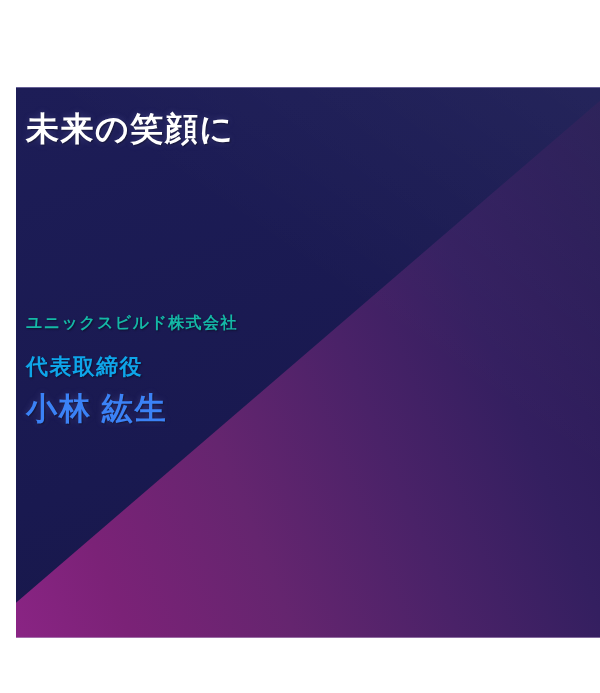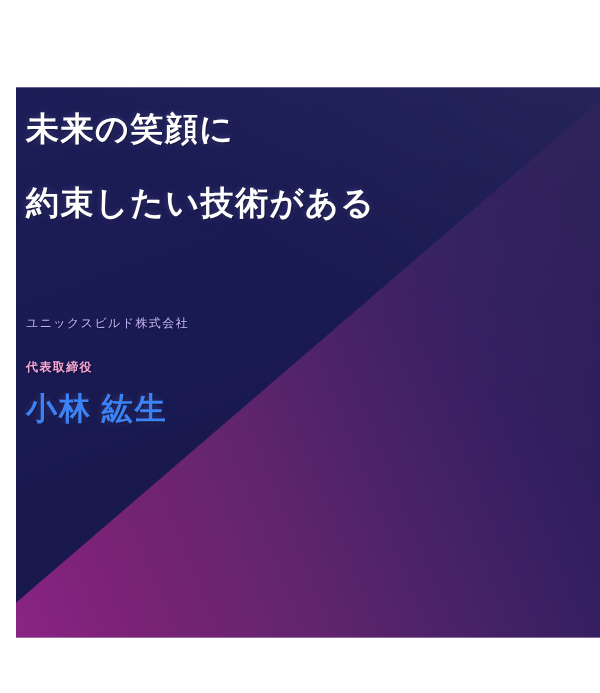--- a/index.html
+++ b/index.html
@@ -170,7 +170,6 @@
 
       <div class="headline">
         <span class="headline-line">未来の笑顔に</span>
-        <span class="headline-line second">約束したい技術がある</span>
       </div>
 
       <div class="signature">

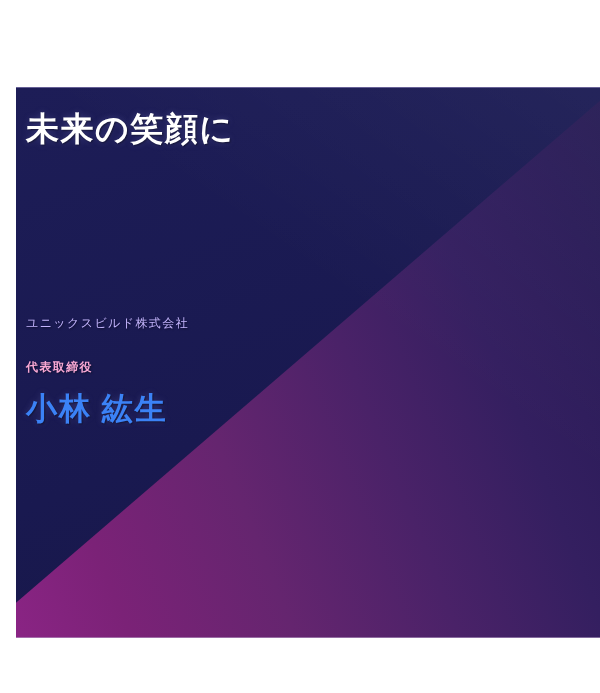--- a/index.html
+++ b/index.html
@@ -121,9 +121,9 @@
   }
   .sig-company {
     display: block;
-    color: #c4b5fd;
-    font-weight: normal;
-    font-size: 12px;
+    color: #14b8a6;
+    font-weight: bold;
+    font-size: 16px;
     line-height: 22px;
     letter-spacing: 1.4px;
     text-shadow: 1px 1px 2px rgba(0,0,0,0.45);

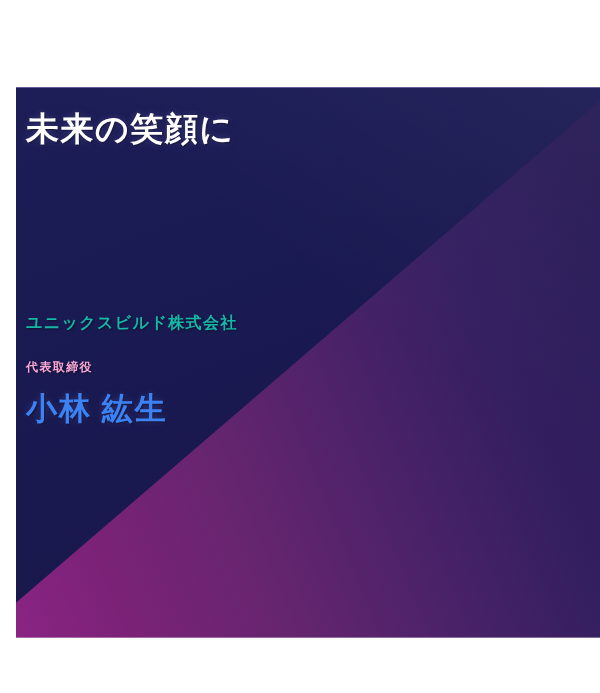--- a/index.html
+++ b/index.html
@@ -132,9 +132,9 @@
   .sig-role {
     display: block;
     margin-top: 22px;
-    color: #f9a8d4;
+    color: #0ea5e9;
     font-weight: bold;
-    font-size: 12px;
+    font-size: 22px;
     line-height: 22px;
     letter-spacing: 1.4px;
     text-shadow: 1px 1px 2px rgba(0,0,0,0.45);

